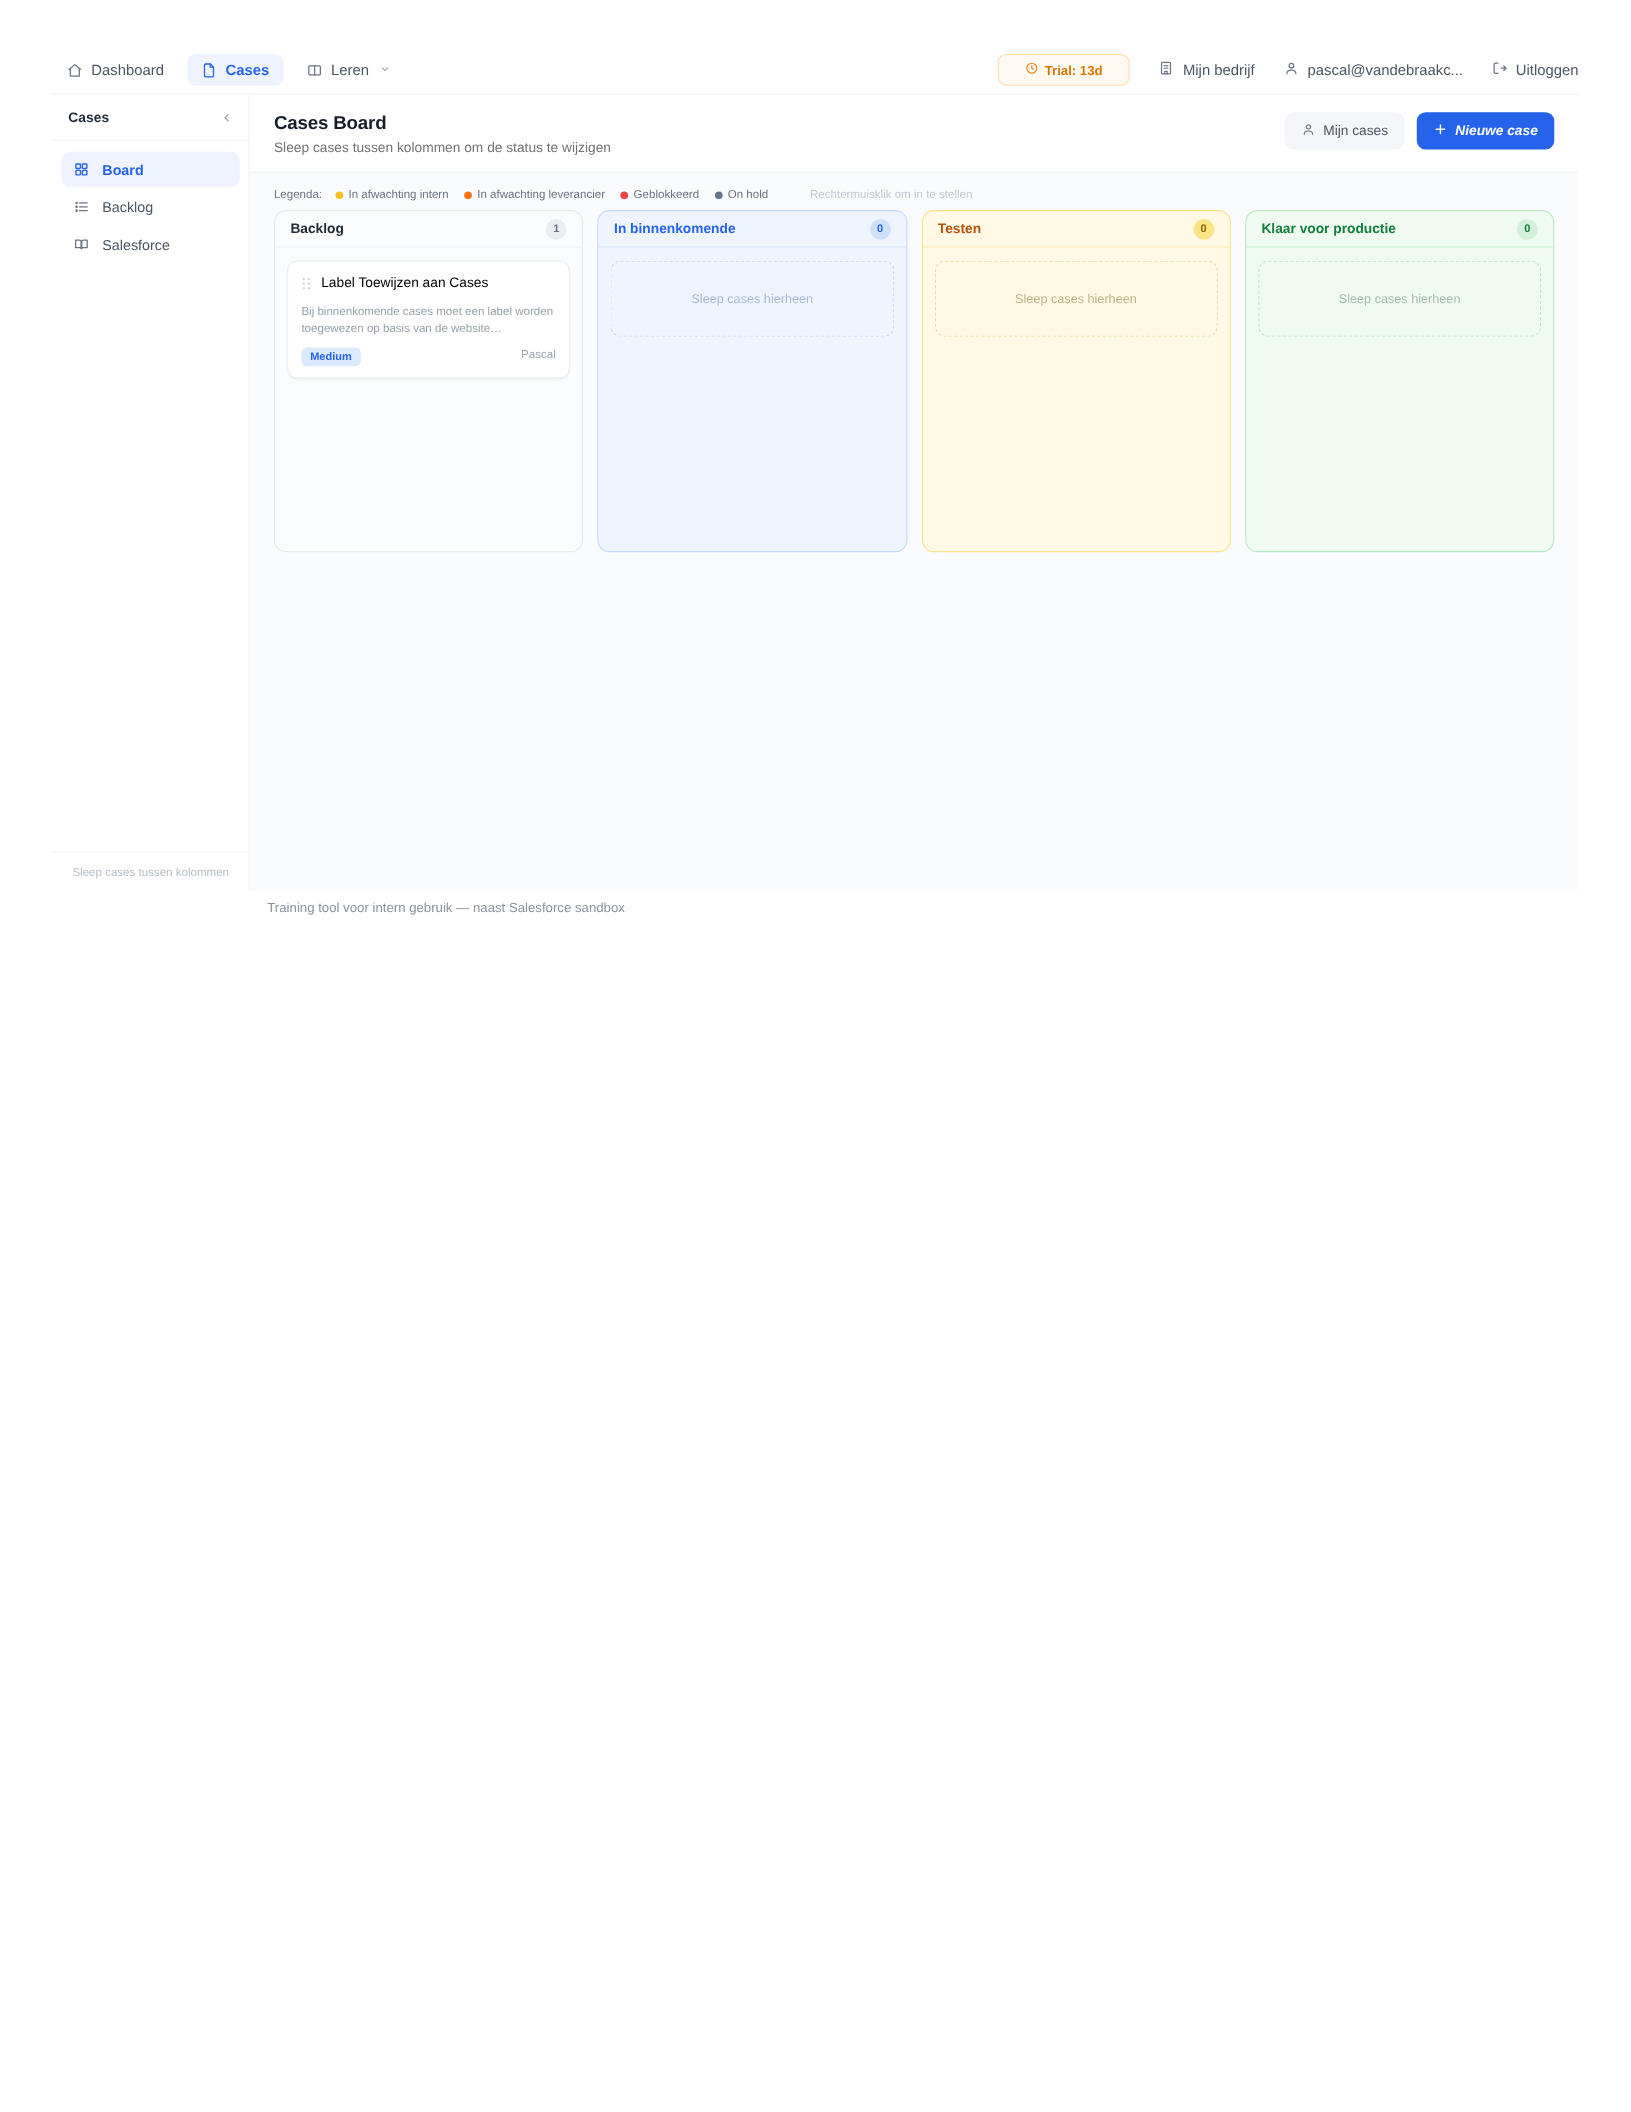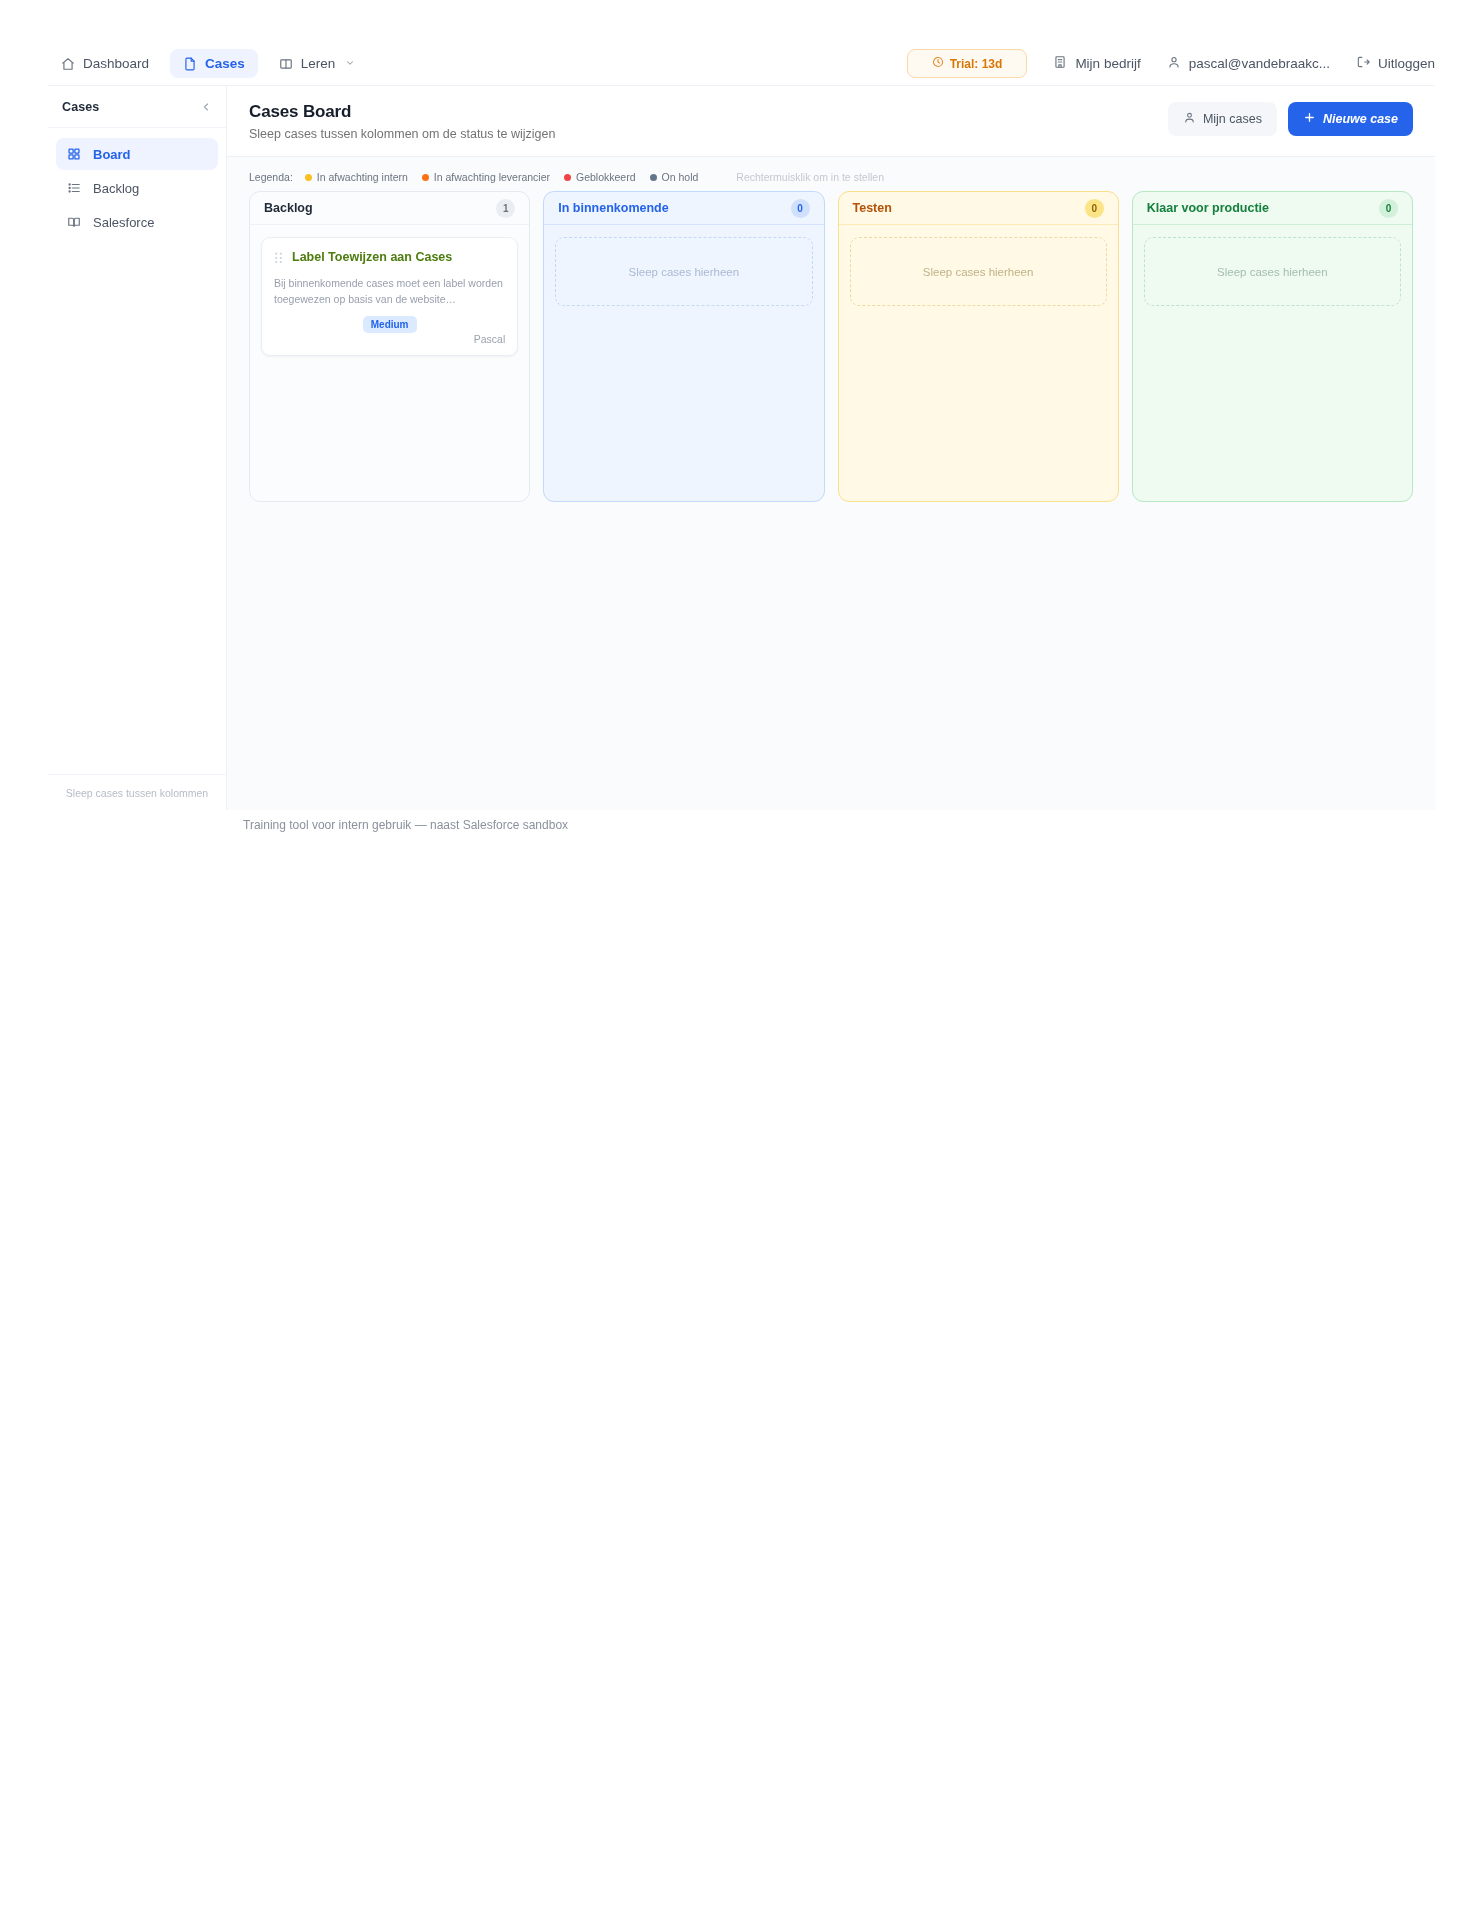--- a/index.html
+++ b/index.html
@@ -281,8 +281,8 @@
   .grip { color: #c9cfd9; line-height: 0; padding-top: 3px; }
   .case-title {
     font-size: 12.5px;
-    font-weight: 700;
-    color: #4d7c0f;
+    font-weight: 400;
+    color: #000000;
     line-height: 1.3;
   }
   .case-desc {

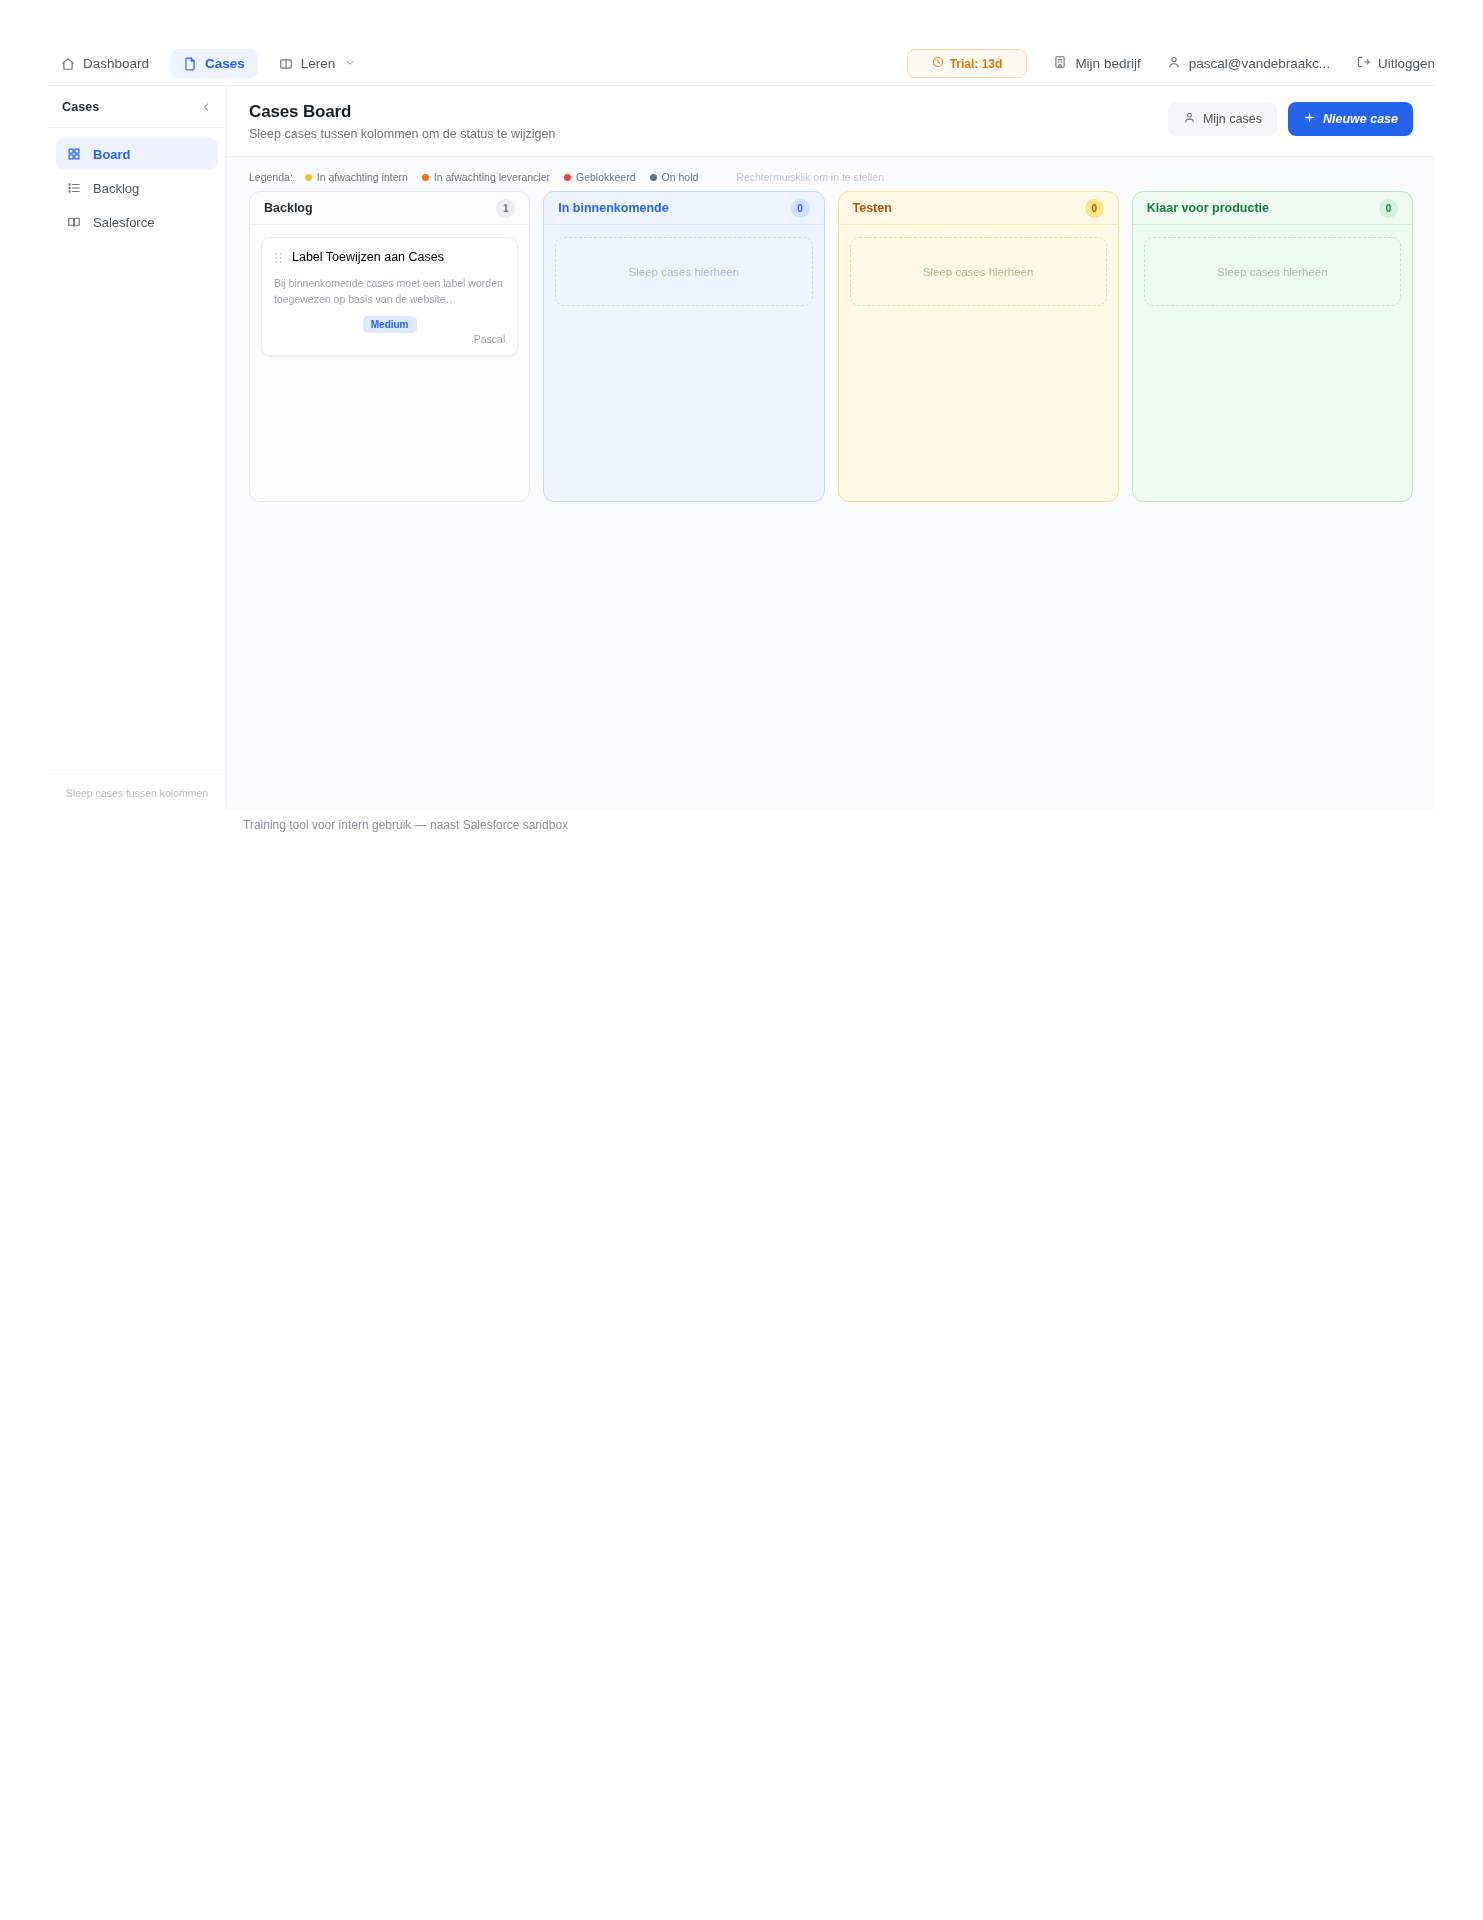--- a/index.html
+++ b/index.html
@@ -294,8 +294,6 @@
   .case-foot {
     margin-top: 8px;
     display: flex;
-    align-items: center;
-    flex-direction: column;
   }
   .chip {
     background: #dbeafe;

